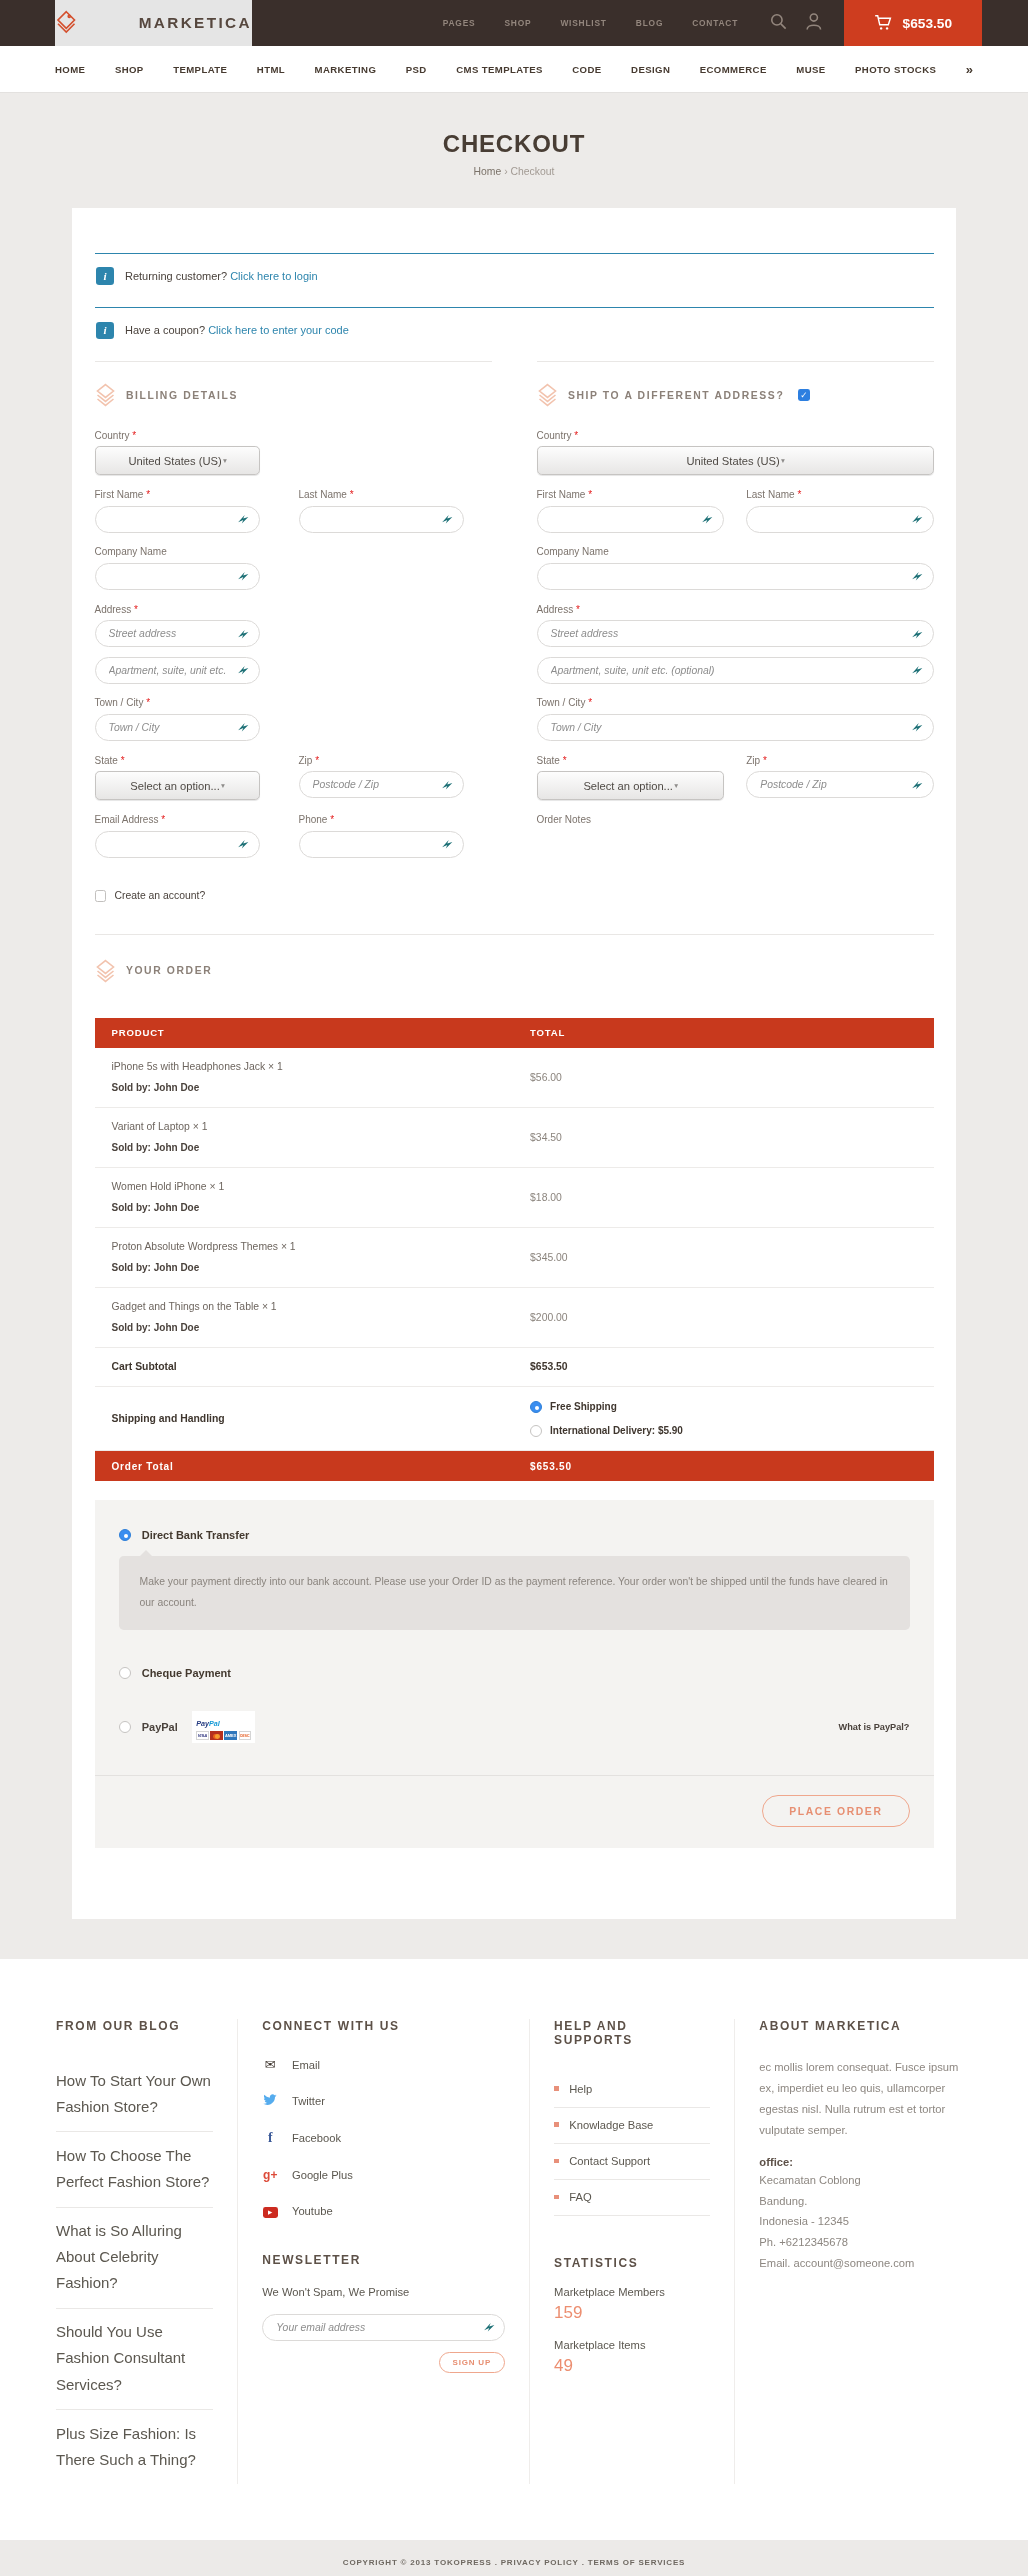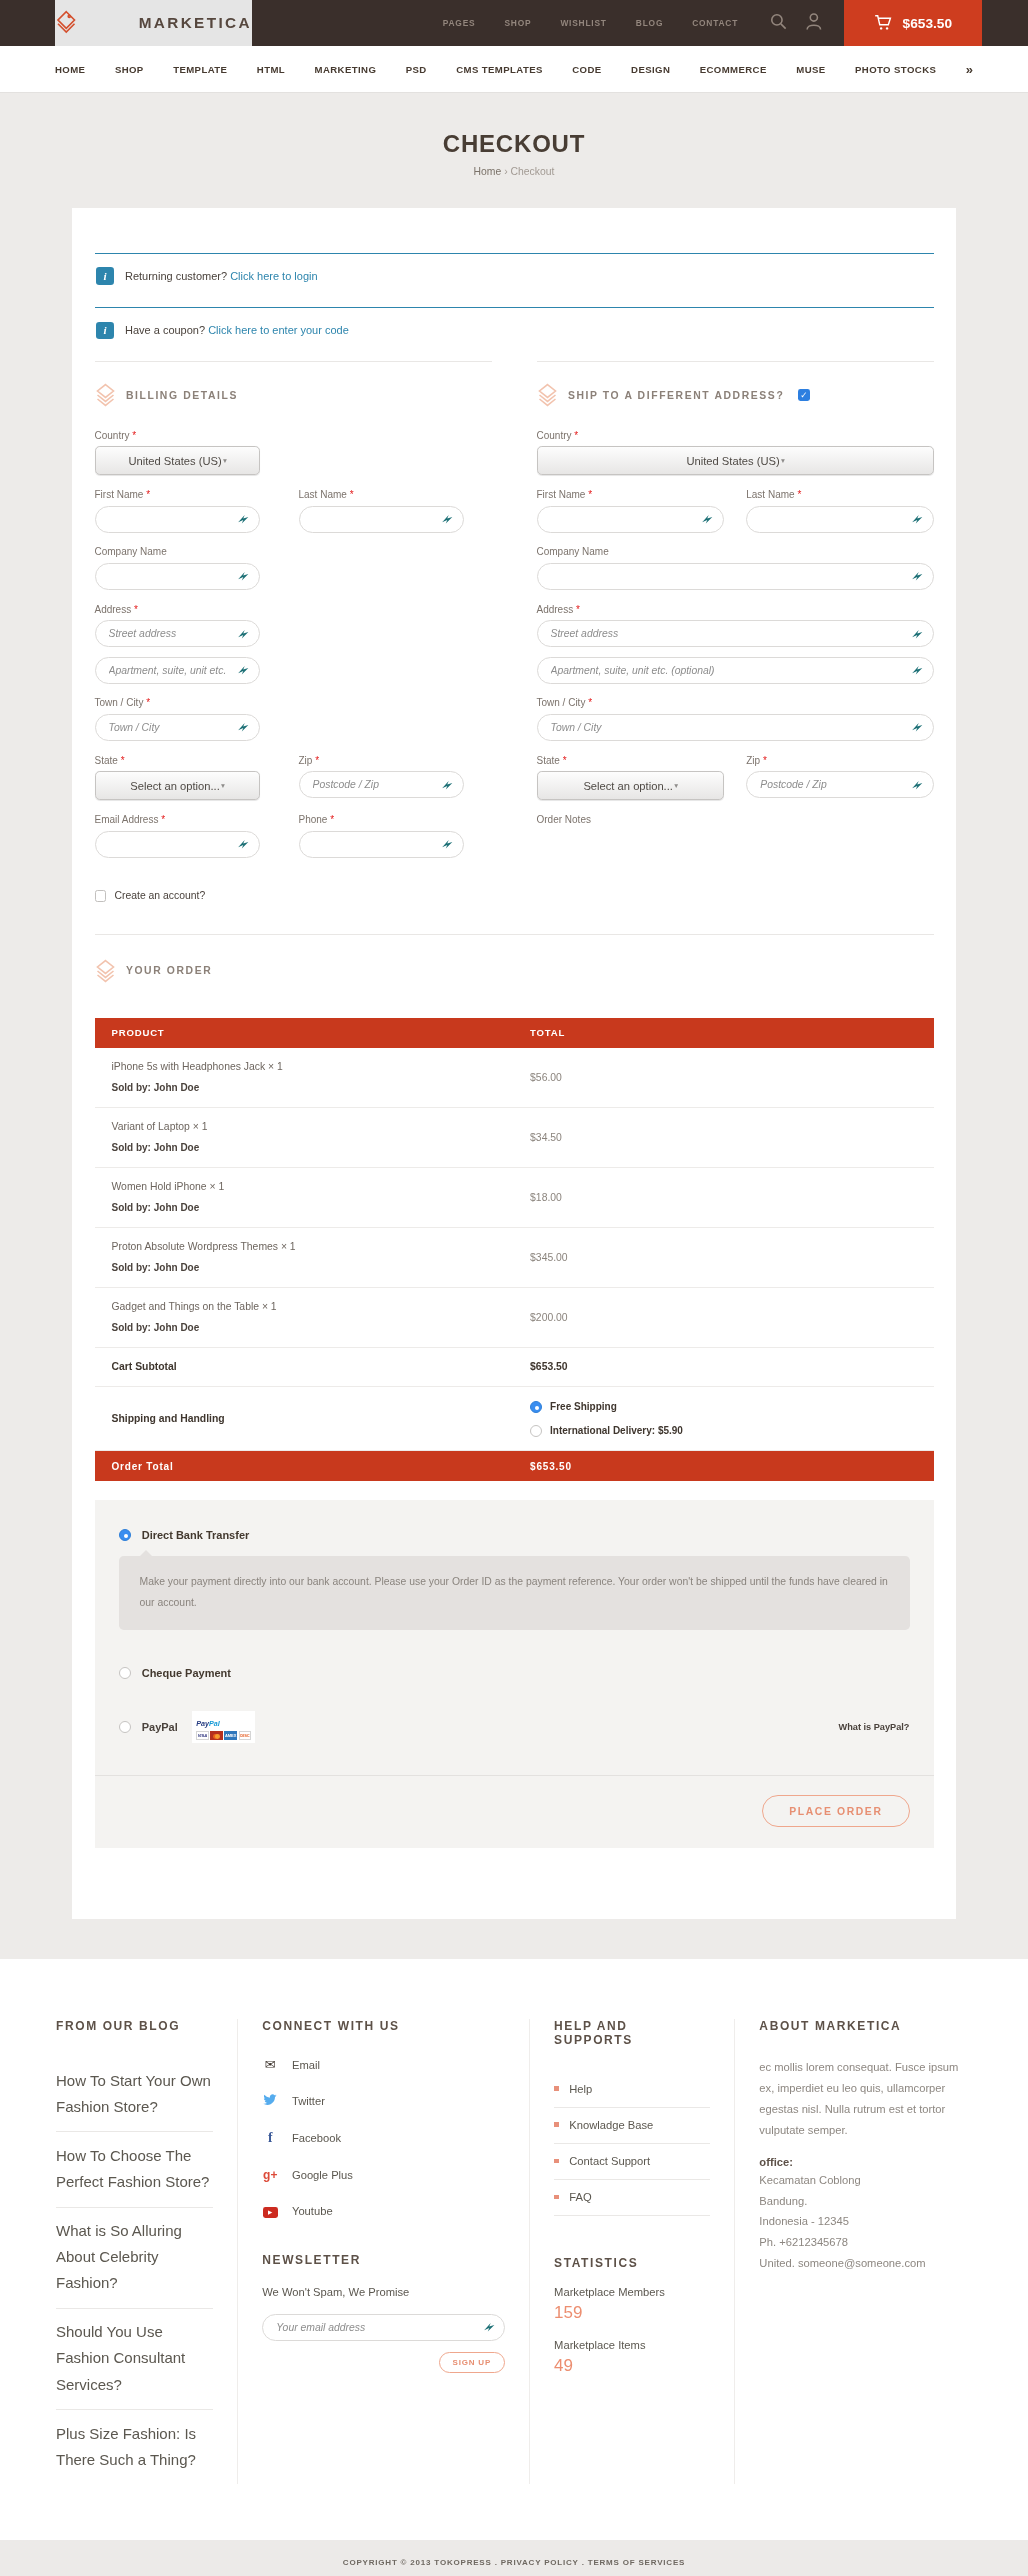--- a/index.html
+++ b/index.html
@@ -666,7 +666,7 @@
     <div class="addr-line">Bandung.</div>
     <div class="addr-line">Indonesia - 12345</div>
     <div class="addr-line">Ph. +6212345678</div>
-    <div class="addr-line">United. someone@someone.com</div>
+    <div class="addr-line">Email. account@someone.com</div>
   </div>
 </div>
 

